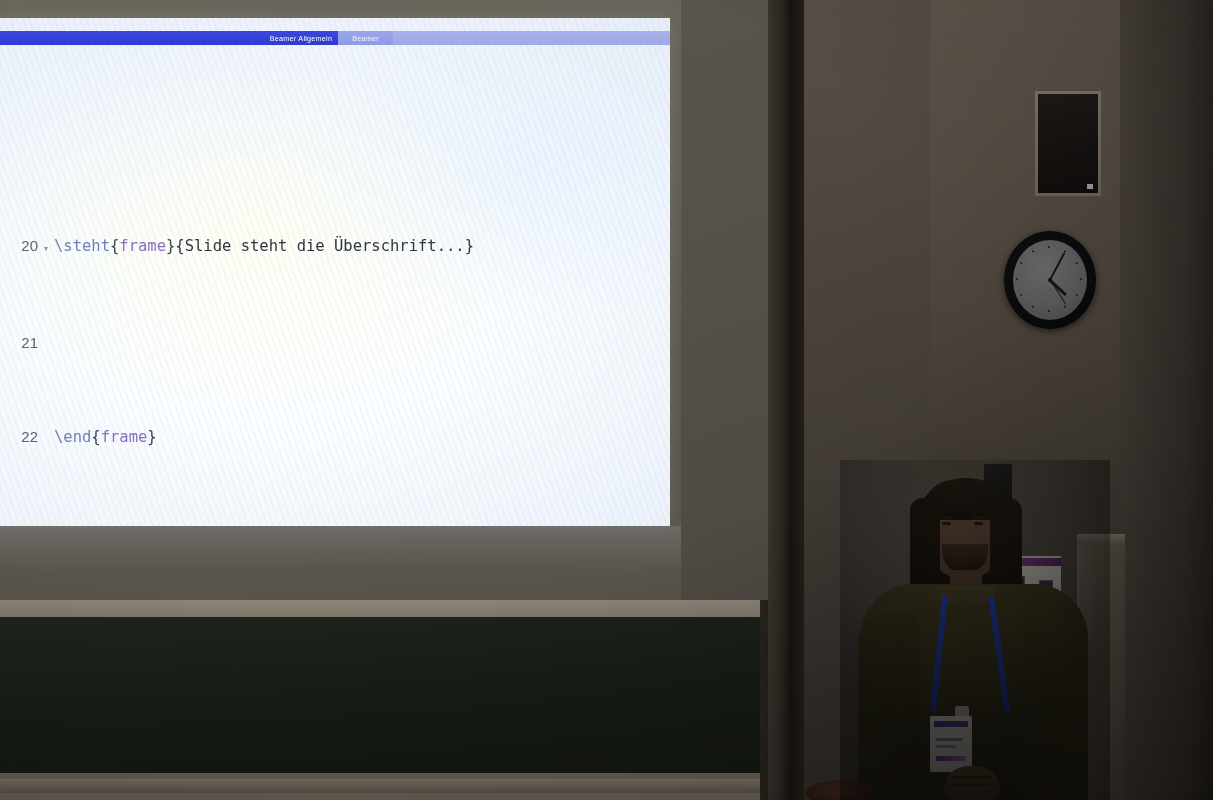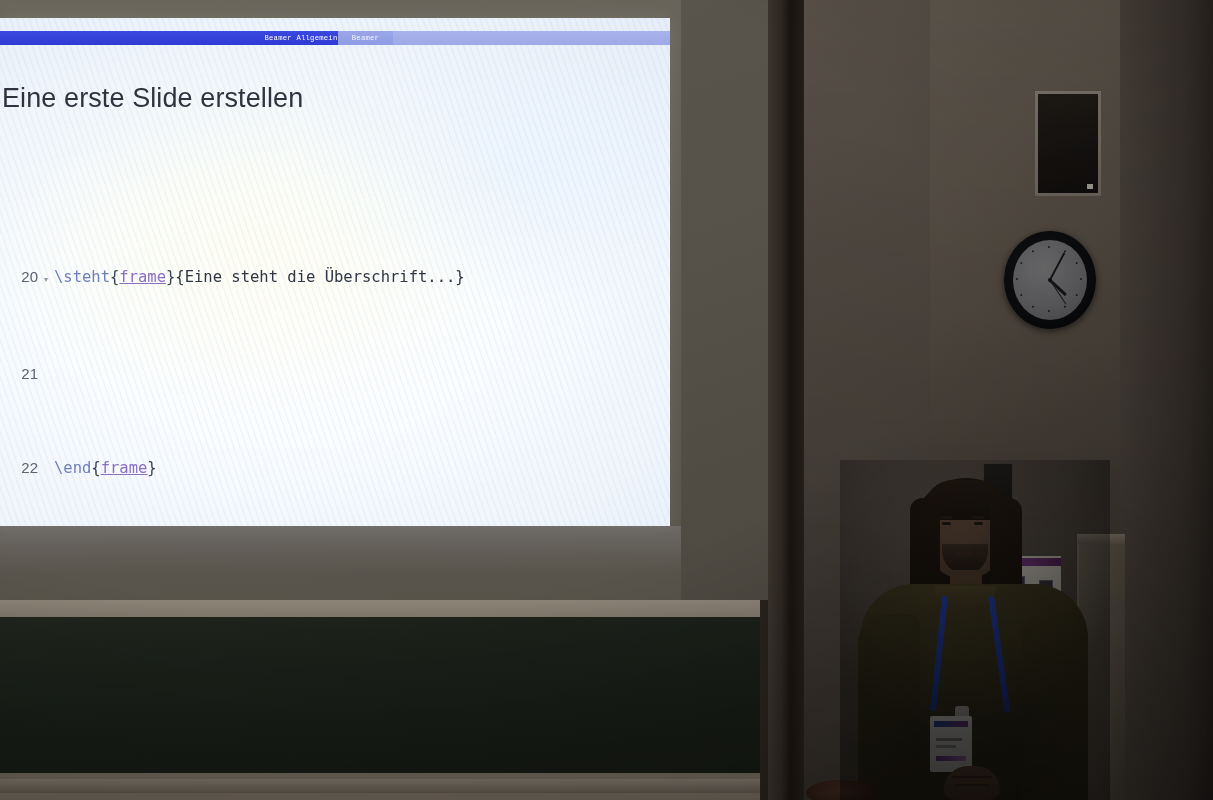--- a/index.html
+++ b/index.html
@@ -94,7 +94,7 @@
   .nav-fill-left{ flex:0 0 264px; background:linear-gradient(180deg,#3c49e0 0%,#2f3cd4 100%); }
   .nav-tab{
     display:flex; align-items:center; justify-content:center;
-    font-size:7.2px; letter-spacing:.25px; color:#e9ecff; white-space:nowrap;font-family:Liberation Mono, monospace;
+    font-size:7.2px; letter-spacing:.25px; color:#e9ecff; white-space:nowrap;
   }
   .nav-tab.active{ flex:0 0 74px; background:linear-gradient(180deg,#3b48df 0%,#2e3bd2 100%); color:#ffffff; }
   .nav-tab.inactive{ flex:0 0 55px; background:linear-gradient(180deg,#9aa6e8 0%,#8f9ce3 100%); color:#f2f4ff; }

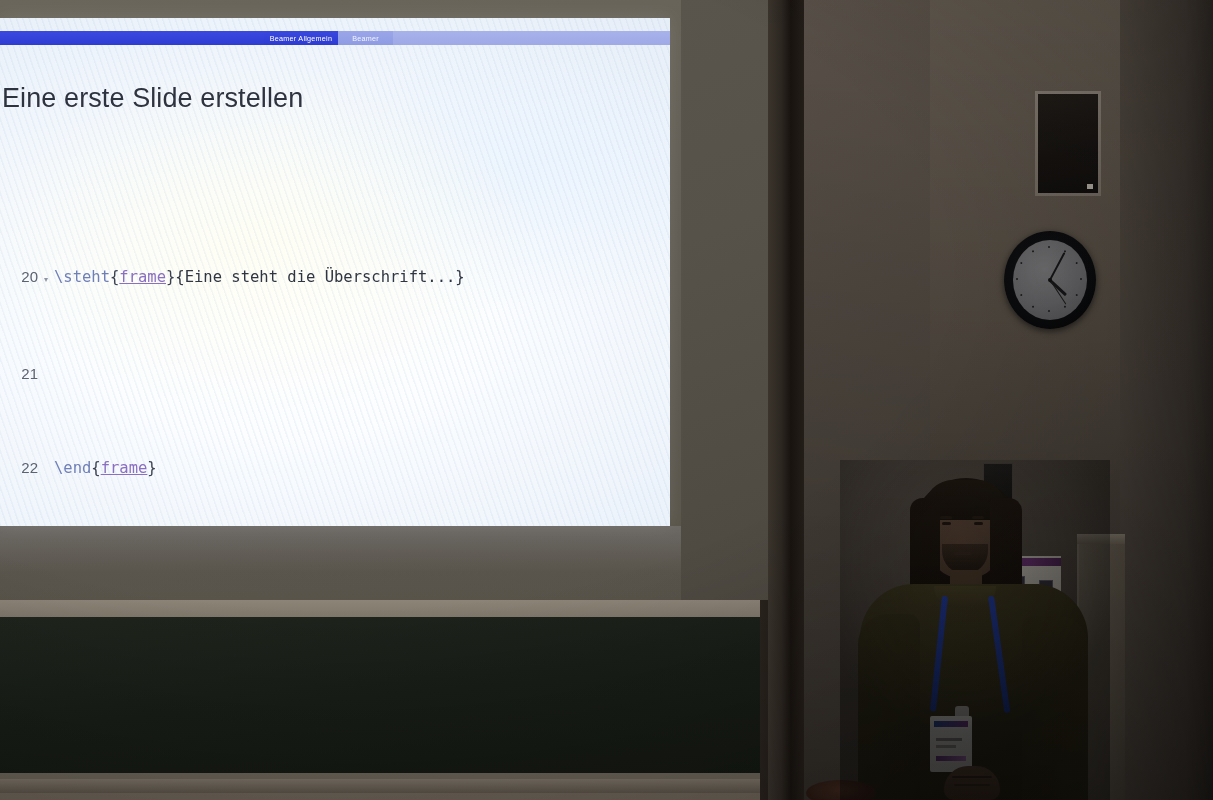--- a/index.html
+++ b/index.html
@@ -332,7 +332,6 @@
       <div class="nav-fill-right"></div>
     </div>
 
-    <div class="slide-title">Eine erste Slide erstellen</div>
 
     <div class="code">
 

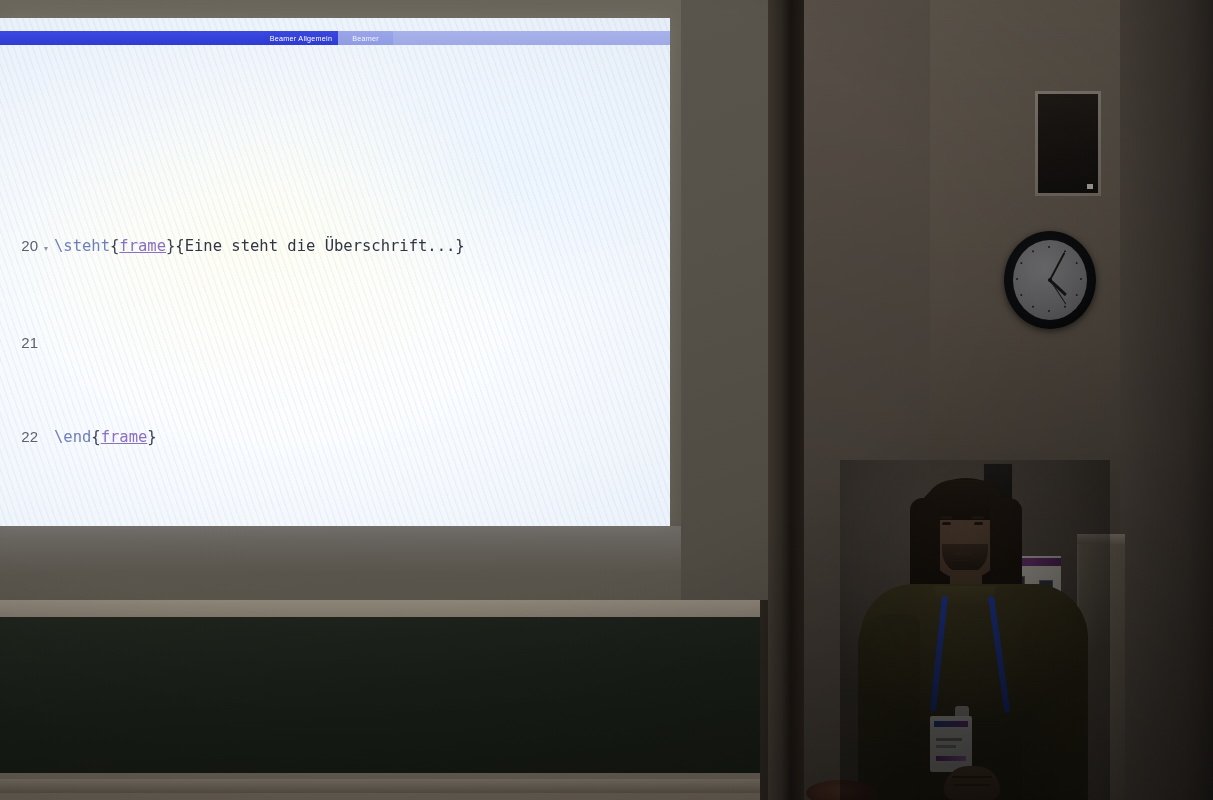--- a/index.html
+++ b/index.html
@@ -129,7 +129,7 @@
   .code-text{ color:#2f3542; }
   .tok-cmd{ color:#6f7fb8; }
   .tok-brace{ color:#3a4150; }
-  .tok-env{ color:#8b6fc0;text-decoration:underline; }
+  .tok-env{ color:#8b6fc0; }
 
   
   .spill{

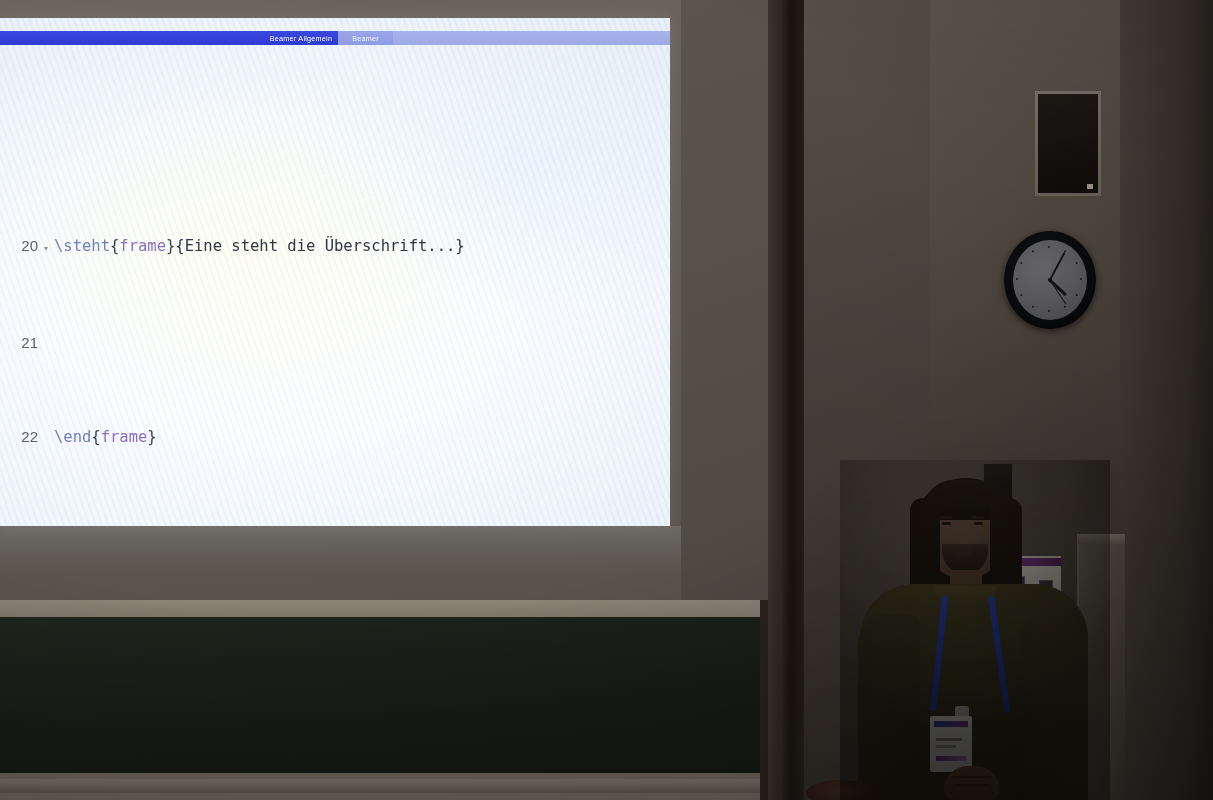--- a/index.html
+++ b/index.html
@@ -338,7 +338,7 @@
       <div class="code-row">
         <span class="lineno">20</span>
         <span class="fold">▾</span>
-        <span class="code-text"><span class="tok-cmd">\steht</span><span class="tok-brace">{</span><span class="tok-env">frame</span><span class="tok-brace">}</span><span>{Eine steht die Überschrift...}</span></span>
+        <span class="code-text"><span class="tok-cmd">\steht</span><span class="tok-brace">{</span><span class="tok-env">frame</span><span class="tok-brace">}</span><span>{Slide steht die Überschrift...}</span></span>
       </div>
 
       <div class="code-row">

